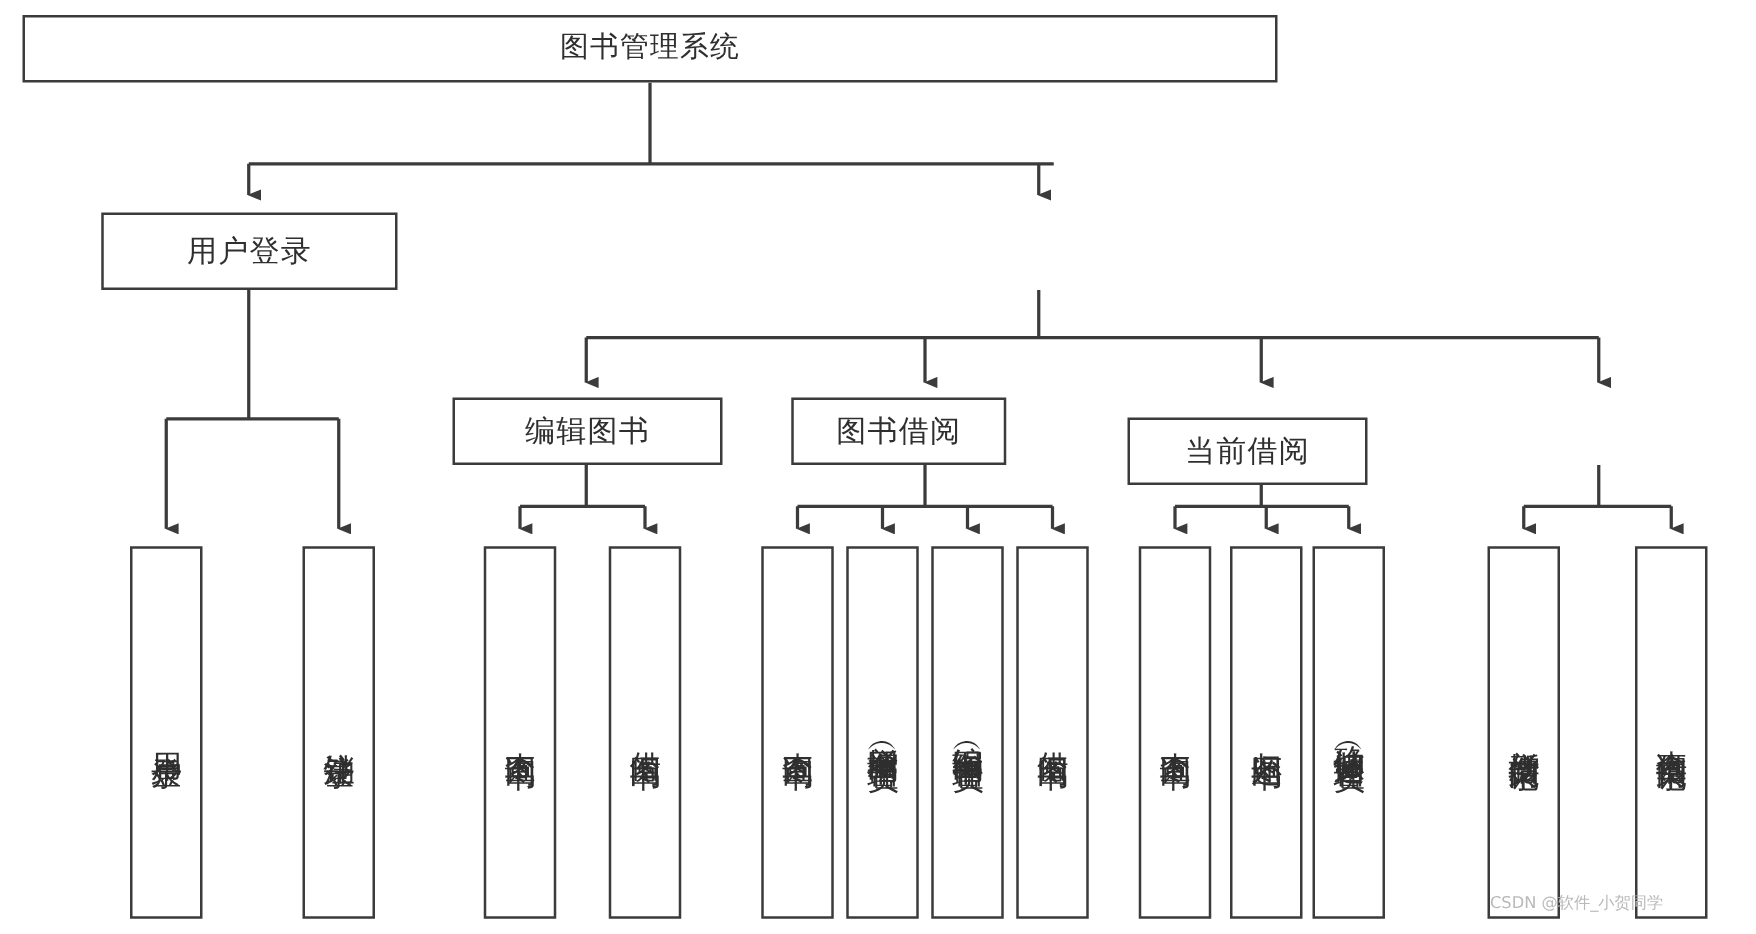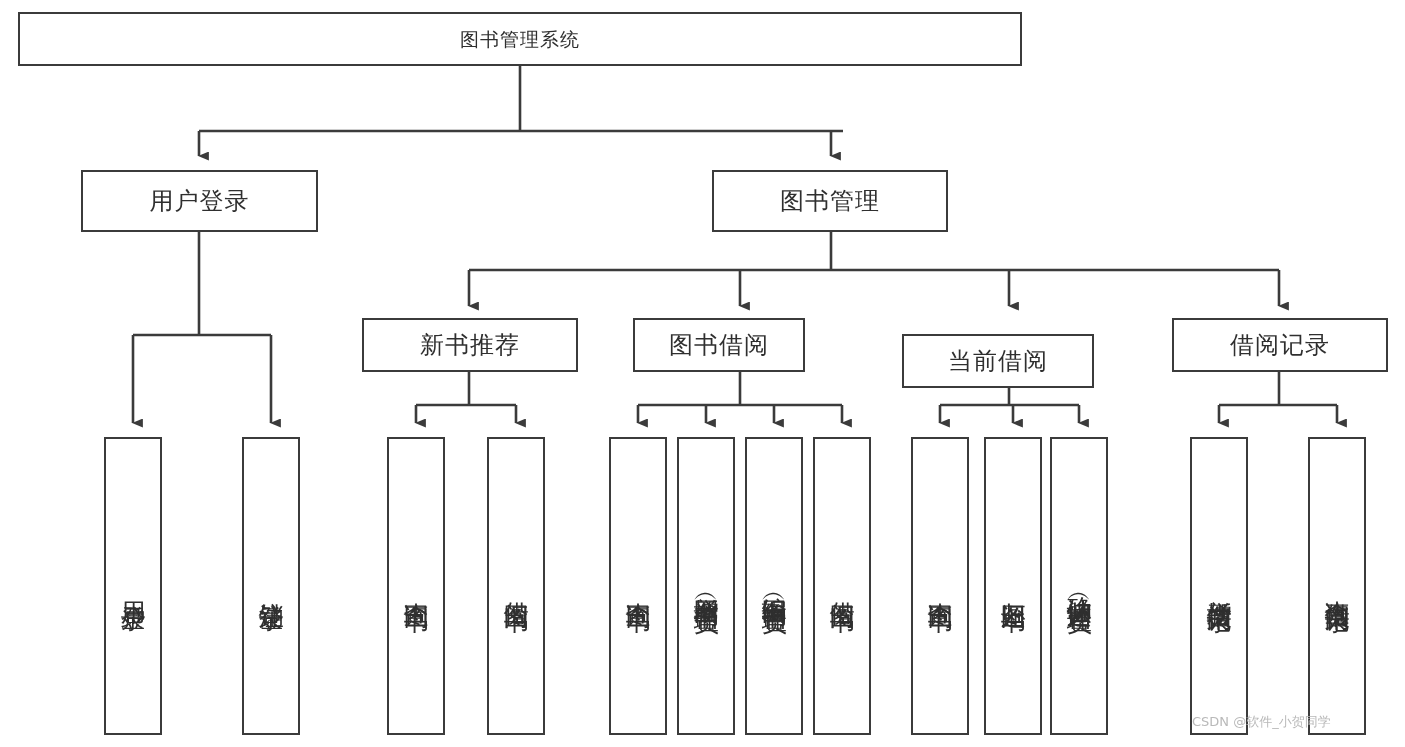--- a/index.html
+++ b/index.html
@@ -44,7 +44,7 @@
     white-space: nowrap;
   }
   .node.root {
-    font-size: 19px;
+    font-size: 23px;
   }
   
   .node.v {

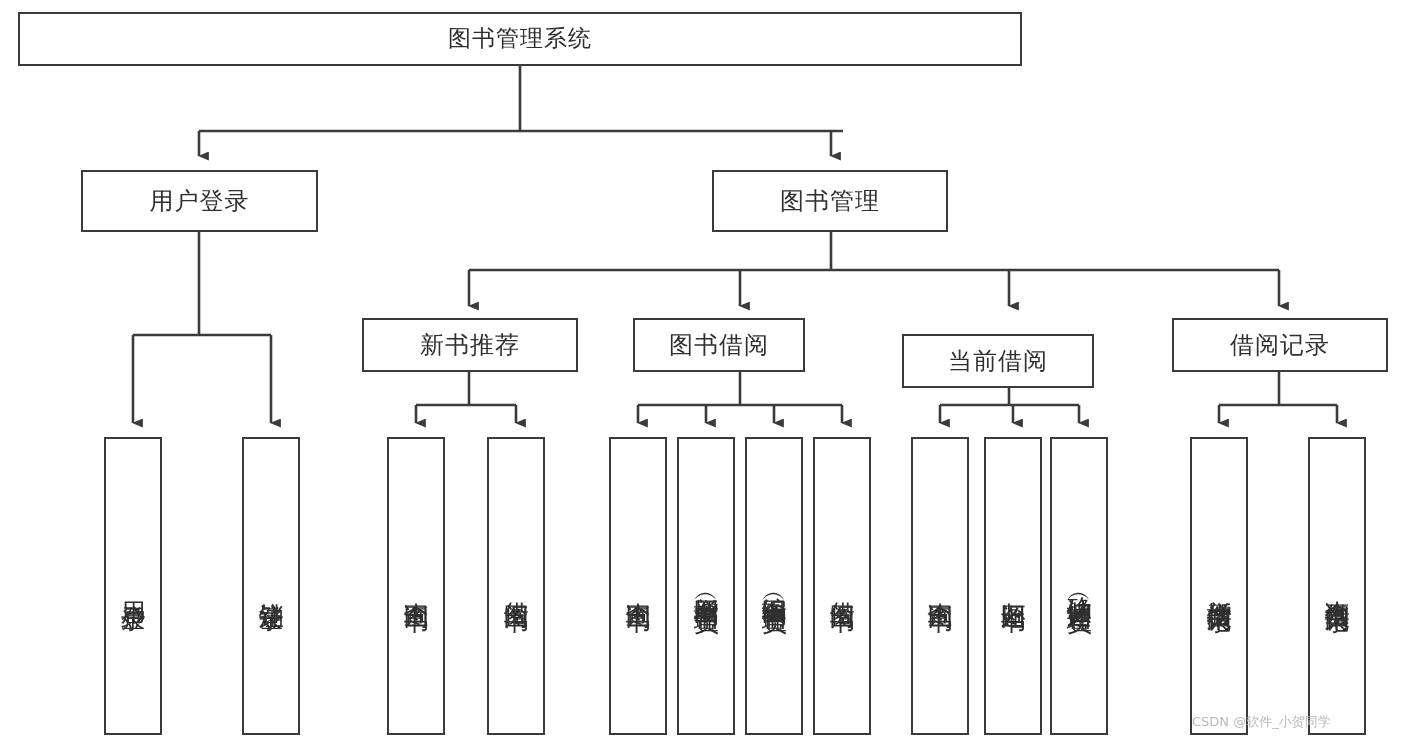--- a/index.html
+++ b/index.html
@@ -136,9 +136,6 @@
   <div class="node h" style="left:81px; top:170px; width:237px; height:62px;">
     <span>用户登录</span>
   </div>
-  <div class="node h" style="left:712px; top:170px; width:236px; height:62px;">
-    <span>图书管理</span>
-  </div>
 
   <div class="node h" style="left:362px; top:318px; width:216px; height:54px;">
     <span>新书推荐</span>

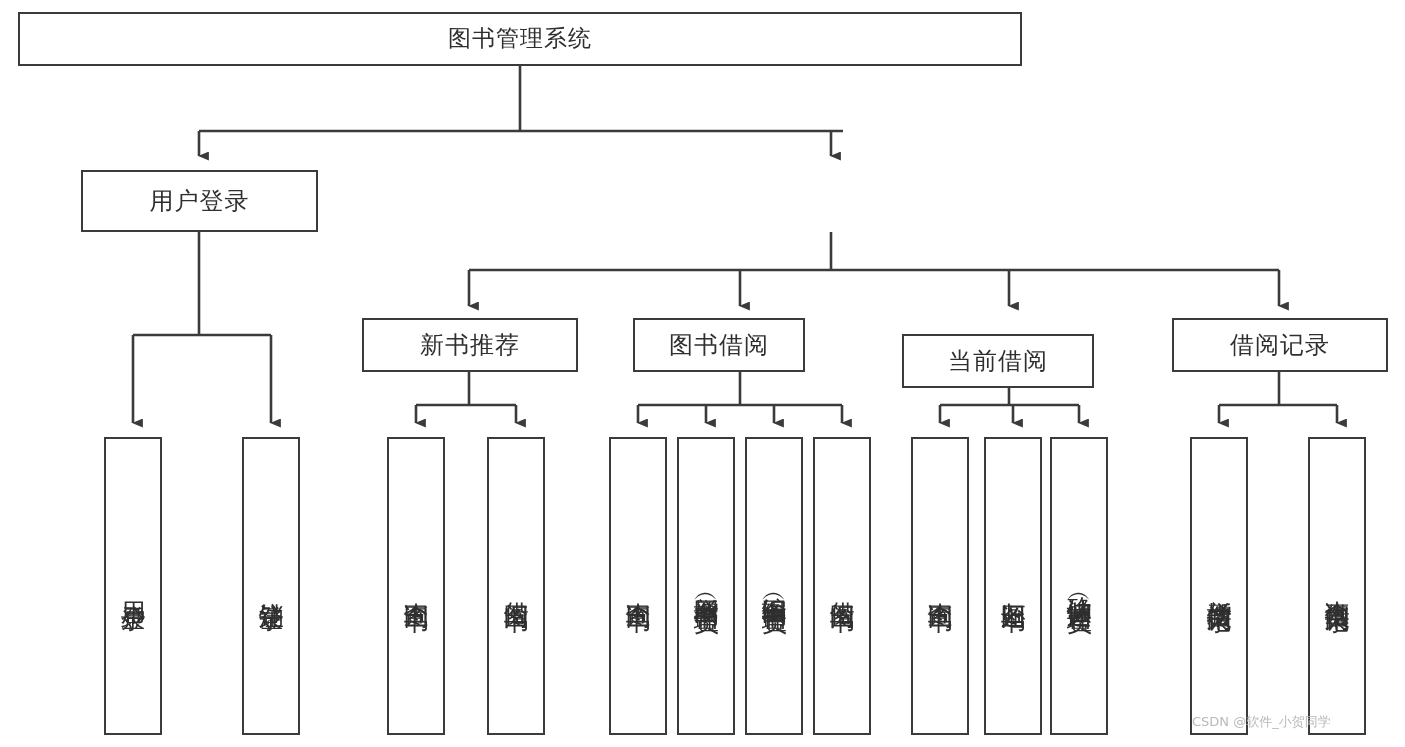--- a/index.html
+++ b/index.html
@@ -138,7 +138,7 @@
   </div>
 
   <div class="node h" style="left:362px; top:318px; width:216px; height:54px;">
-    <span>新书推荐</span>
+    <span>编辑图书</span>
   </div>
   <div class="node h" style="left:633px; top:318px; width:172px; height:54px;">
     <span>图书借阅</span>

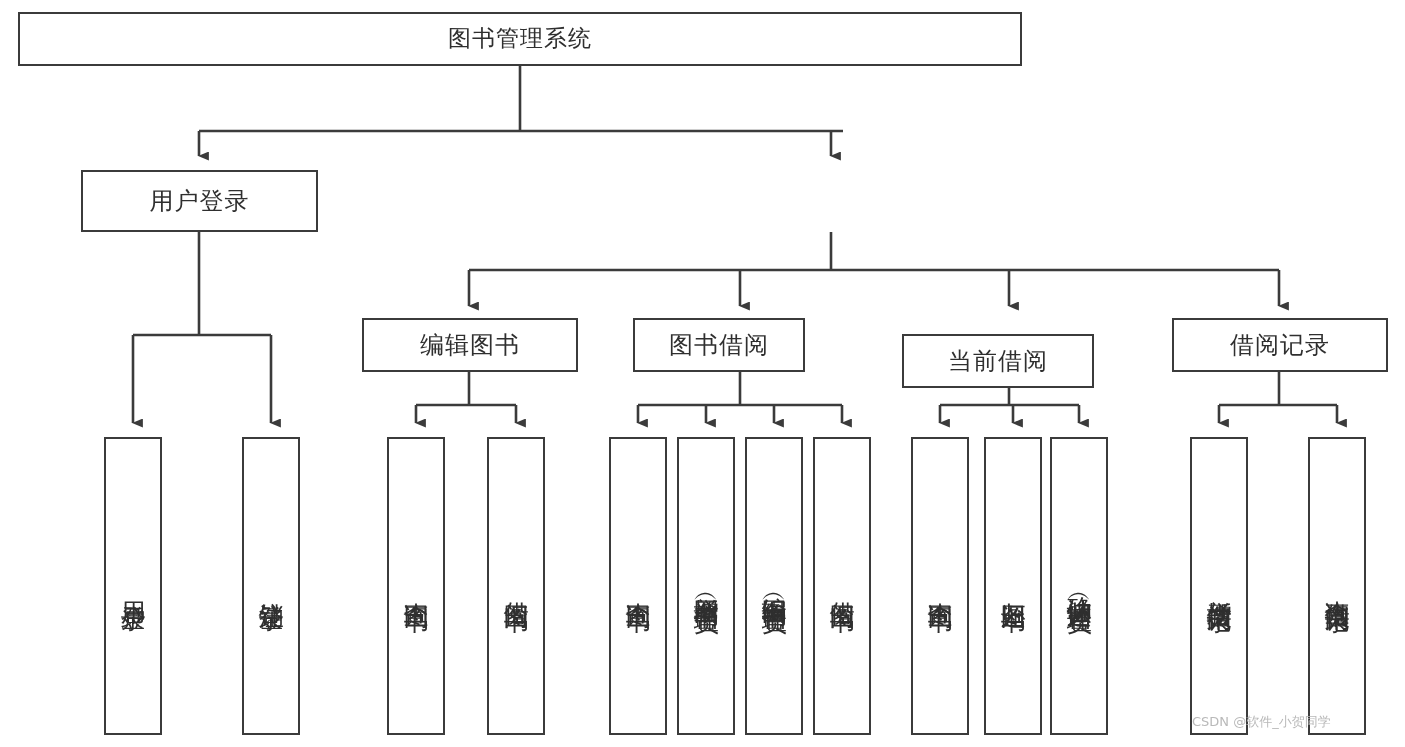--- a/index.html
+++ b/index.html
@@ -146,9 +146,6 @@
   <div class="node h" style="left:902px; top:334px; width:192px; height:54px;">
     <span>当前借阅</span>
   </div>
-  <div class="node h" style="left:1172px; top:318px; width:216px; height:54px;">
-    <span>借阅记录</span>
-  </div>
 
   <div class="node v" style="left:104px; top:437px; width:58px; height:298px;">
     <span class="vtext">用户登录</span>

